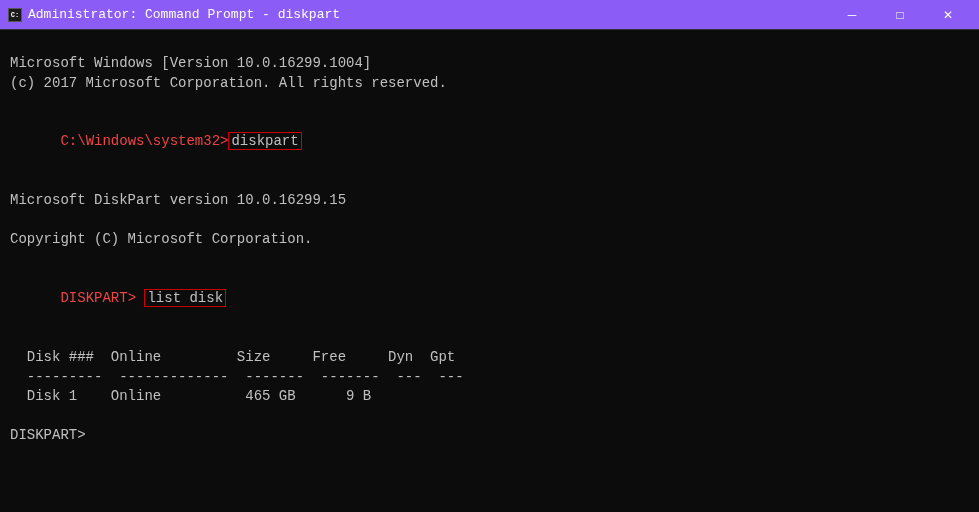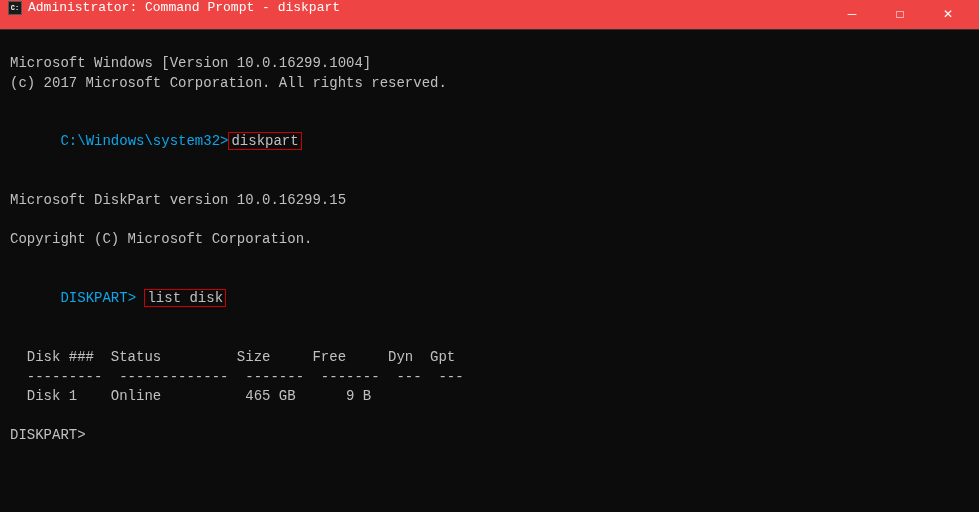--- a/index.html
+++ b/index.html
@@ -19,10 +19,10 @@
     }
 
     .title-bar {
-      background: #ef4444;
+      background: #8b5cf6;
       height: 30px;
       display: flex;
-      align-items: flex-start;
+      align-items: center;
       justify-content: space-between;
       padding: 0 8px;
       border-bottom: 1px solid #333;

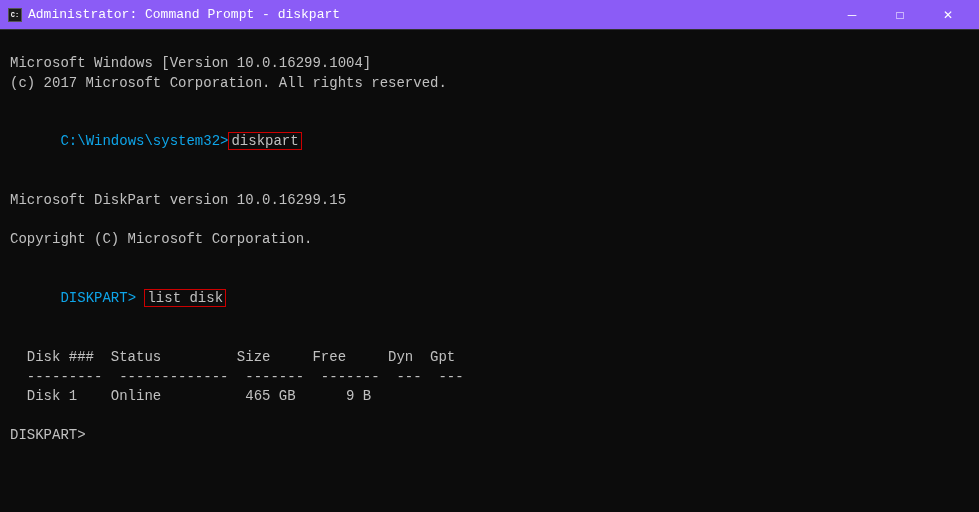--- a/index.html
+++ b/index.html
@@ -95,7 +95,7 @@
     }
 
     .prompt {
-      color: #0ea5e9;
+      color: #ef4444;
     }
 
     .blank-line {

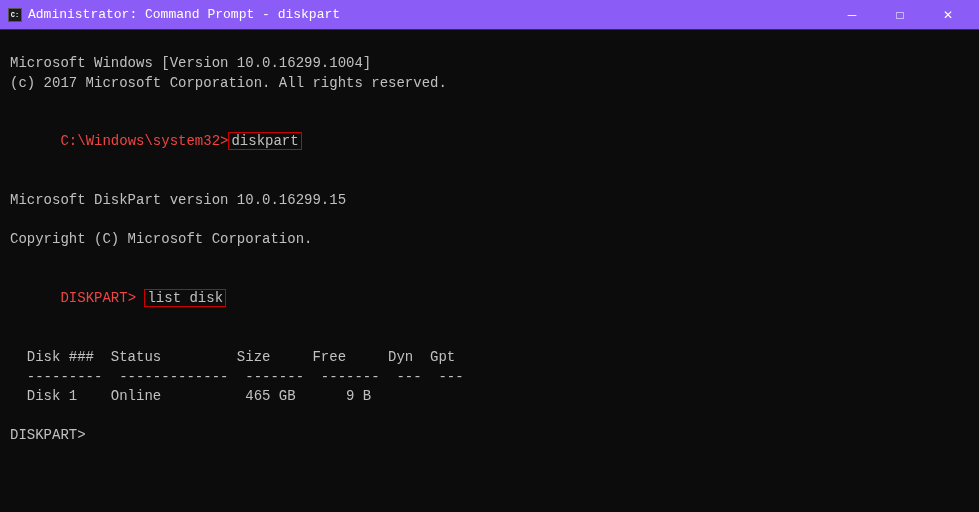--- a/index.html
+++ b/index.html
@@ -134,7 +134,7 @@
       <span class="prompt">DISKPART&gt; </span><span class="command-highlight">list disk</span>
     </div>
     <div class="blank-line"></div>
-    <div class="line">  Disk ###  Status         Size     Free     Dyn  Gpt</div>
+    <div class="line">  Disk ###  Online         Size     Free     Dyn  Gpt</div>
     <div class="line">  ---------  -------------  -------  -------  ---  ---</div>
     <div class="line">  Disk 1    Online          465 GB      9 B</div>
     <div class="blank-line"></div>

